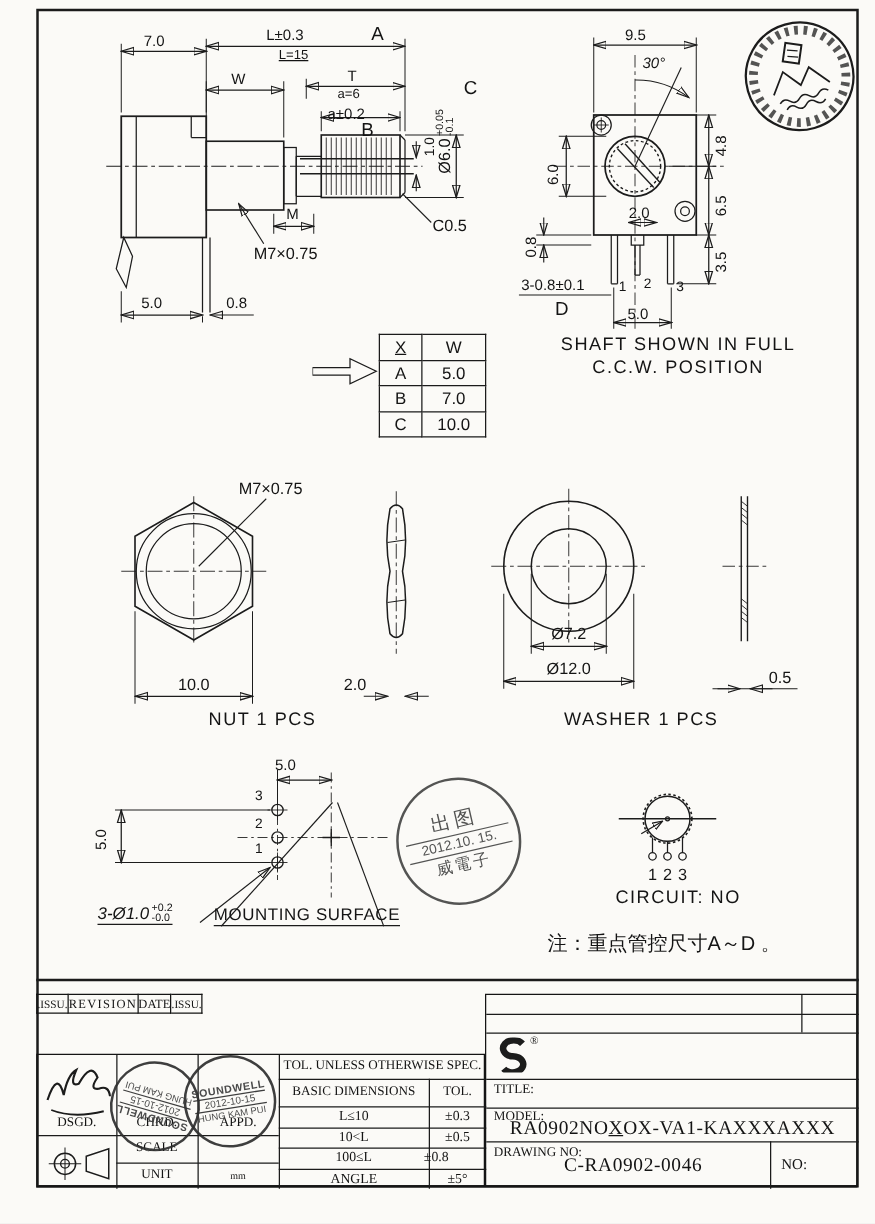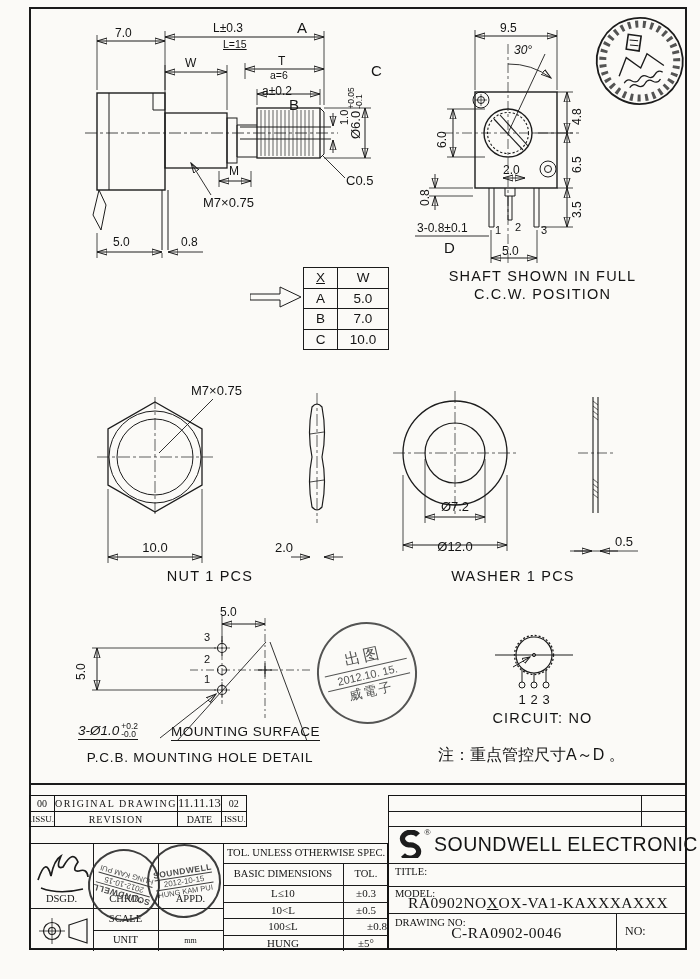--- a/index.html
+++ b/index.html
@@ -324,7 +324,7 @@
       <line x1="182" y1="168" x2="250" y2="168" stroke-width="0.8"></line>
     </svg>
     <span class="lbl ctr" style="left:37px;top:116px;width:60px;font-size:13px;">Ø7.2</span>
-    <span class="lbl ctr" style="left:33px;top:144px;width:68px;font-size:13px;margin-top:12px;">Ø12.0</span>
+    <span class="lbl ctr" style="left:33px;top:144px;width:68px;font-size:13px;">Ø12.0</span>
     <span class="lbl" style="left:227px;top:151px;font-size:13px;">0.5</span>
     <span class="lbl cap ctr" style="left:40px;top:185px;width:170px;">WASHER   1  PCS</span>
   </div>

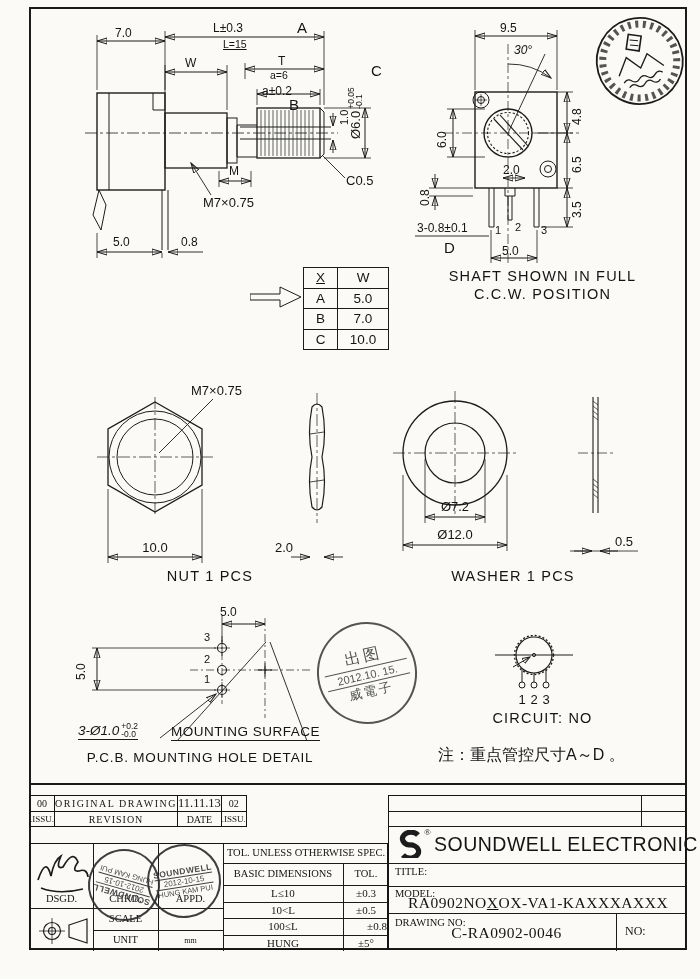--- a/index.html
+++ b/index.html
@@ -373,7 +373,6 @@
       </span>
     </span>
     <span class="lbl und" style="left:131px;top:126px;font-size:13.5px;letter-spacing:0.5px;">MOUNTING SURFACE</span>
-    <span class="lbl ctr" style="left:35px;top:152px;width:250px;font-size:13.5px;letter-spacing:0.8px;">P.C.B.  MOUNTING  HOLE  DETAIL</span>
   </div>
 
   <div class="stamp" style="left:317px;top:622px;width:96px;height:98px;border:2.6px solid #464646;transform:rotate(-13deg);color:#464646;">

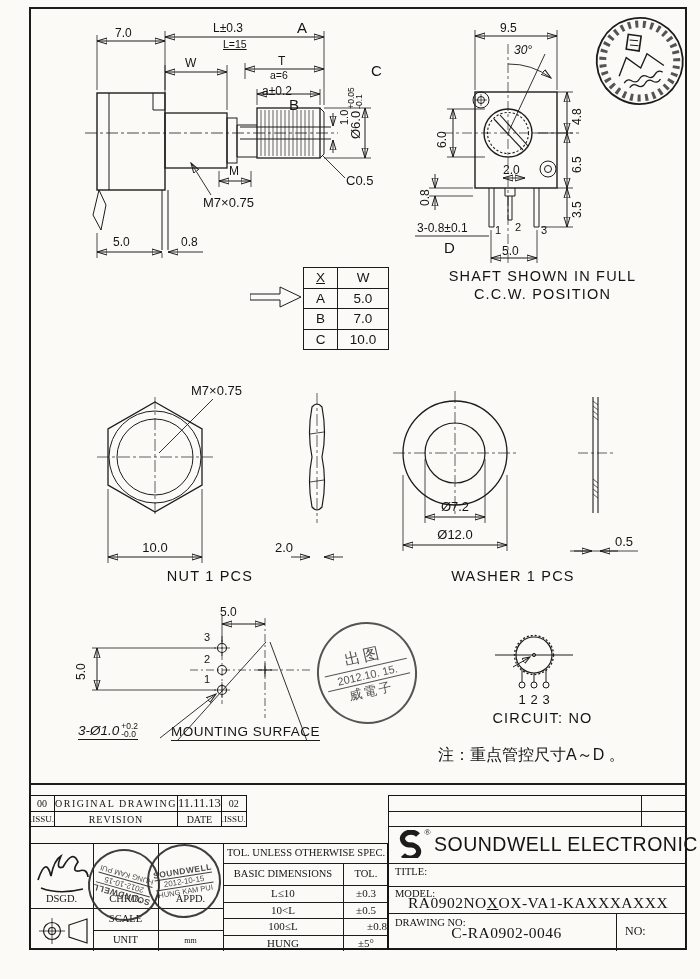--- a/index.html
+++ b/index.html
@@ -411,12 +411,6 @@
   <table class="rev">
     <tbody>
     <tr>
-      <td>00</td>
-      <td style="letter-spacing:1.5px;">ORIGINAL  DRAWING</td>
-      <td style="font-size:12.5px;">11.11.13</td>
-      <td>02</td>
-    </tr>
-    <tr>
       <td style="font-size:9px;">.ISSU.</td>
       <td style="letter-spacing:1px;">REVISION</td>
       <td>DATE</td>

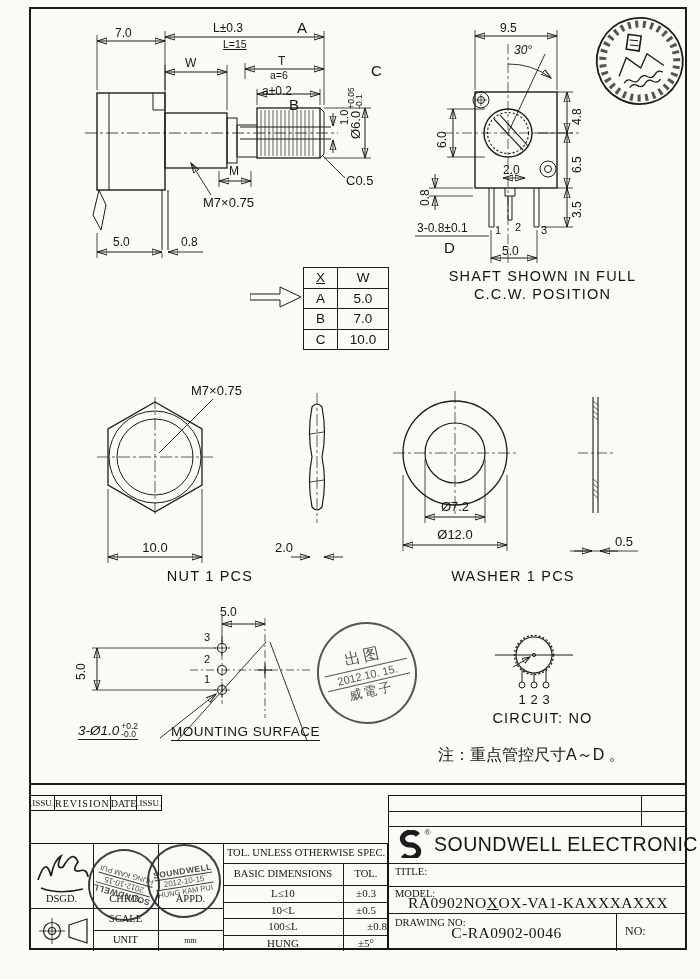--- a/index.html
+++ b/index.html
@@ -488,7 +488,6 @@
       <path d="M21,5 A8.5,6.5 0 1 0 12,15 A8.5,6.5 0 1 1 6,25" stroke="#000" stroke-width="5.2"></path>
     </svg>
     <span class="tb" style="left:35px;top:31px;font-size:9px;">®</span>
-    <span style="position:absolute;left:45px;top:37px;font-family:'Liberation Sans',sans-serif;font-size:19.5px;letter-spacing:0.5px;white-space:nowrap;">SOUNDWELL  ELECTRONIC</span>
 
     <span class="tb" style="left:6px;top:70px;">TITLE:</span>
 

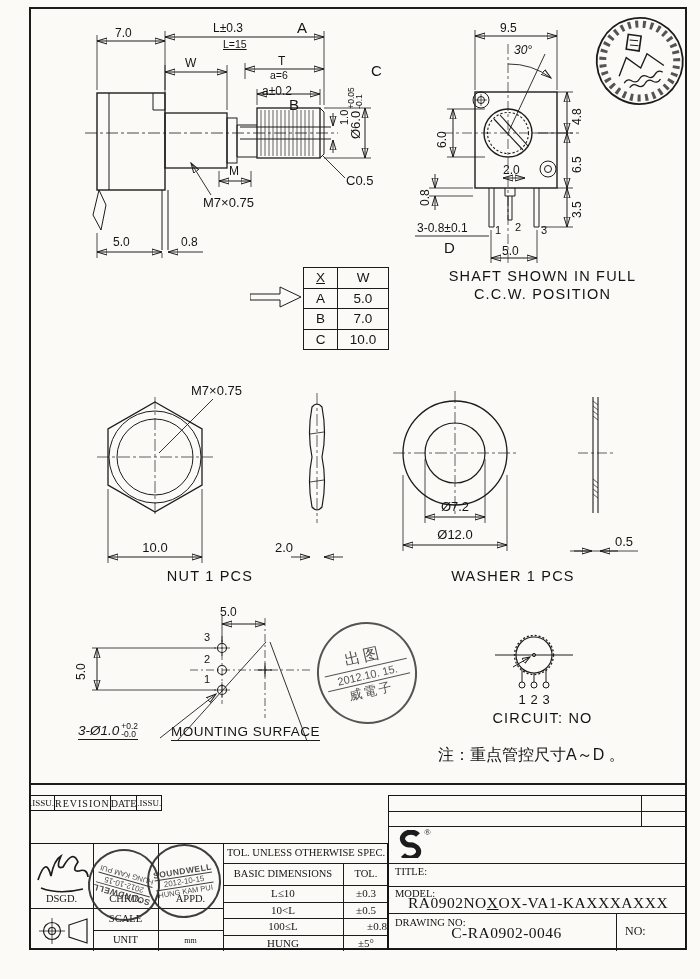--- a/index.html
+++ b/index.html
@@ -447,7 +447,7 @@
     <span class="tb ctr" style="left:193px;width:120px;top:59.5px;font-size:11px;">10&lt;L</span>
     <span class="tb ctr" style="left:313px;width:46px;top:59.5px;font-size:11px;">±0.5</span>
     <span class="tb ctr" style="left:193px;width:120px;top:76px;font-size:11px;">100≤L</span>
-    <span class="tb ctr" style="left:324px;width:46px;top:76px;font-size:11px;">±0.8</span>
+    <span class="tb ctr" style="left:296px;width:46px;top:76px;font-size:11px;">±0.8</span>
     <span class="tb ctr" style="left:193px;width:120px;top:92.5px;font-size:11px;">HUNG</span>
     <span class="tb ctr" style="left:313px;width:46px;top:92.5px;font-size:11px;">±5°</span>
 

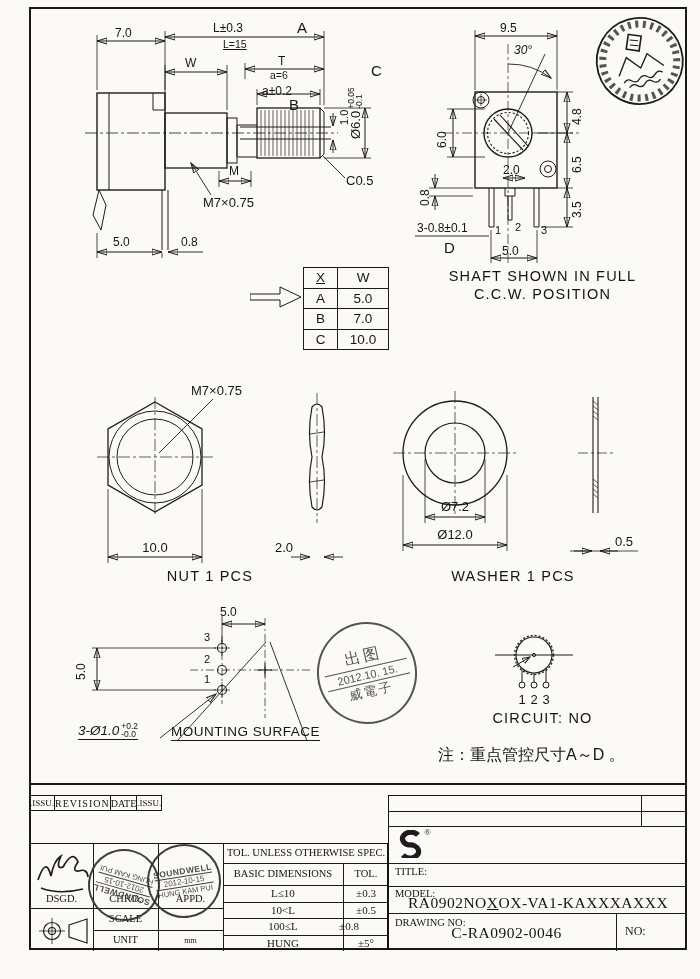--- a/index.html
+++ b/index.html
@@ -448,7 +448,7 @@
     <span class="tb ctr" style="left:313px;width:46px;top:59.5px;font-size:11px;">±0.5</span>
     <span class="tb ctr" style="left:193px;width:120px;top:76px;font-size:11px;">100≤L</span>
     <span class="tb ctr" style="left:296px;width:46px;top:76px;font-size:11px;">±0.8</span>
-    <span class="tb ctr" style="left:193px;width:120px;top:92.5px;font-size:11px;">HUNG</span>
+    <span class="tb ctr" style="left:193px;width:120px;top:92.5px;font-size:11px;">ANGLE</span>
     <span class="tb ctr" style="left:313px;width:46px;top:92.5px;font-size:11px;">±5°</span>
 
     <svg style="position:absolute;left:2px;top:2px;" width="60" height="50">

